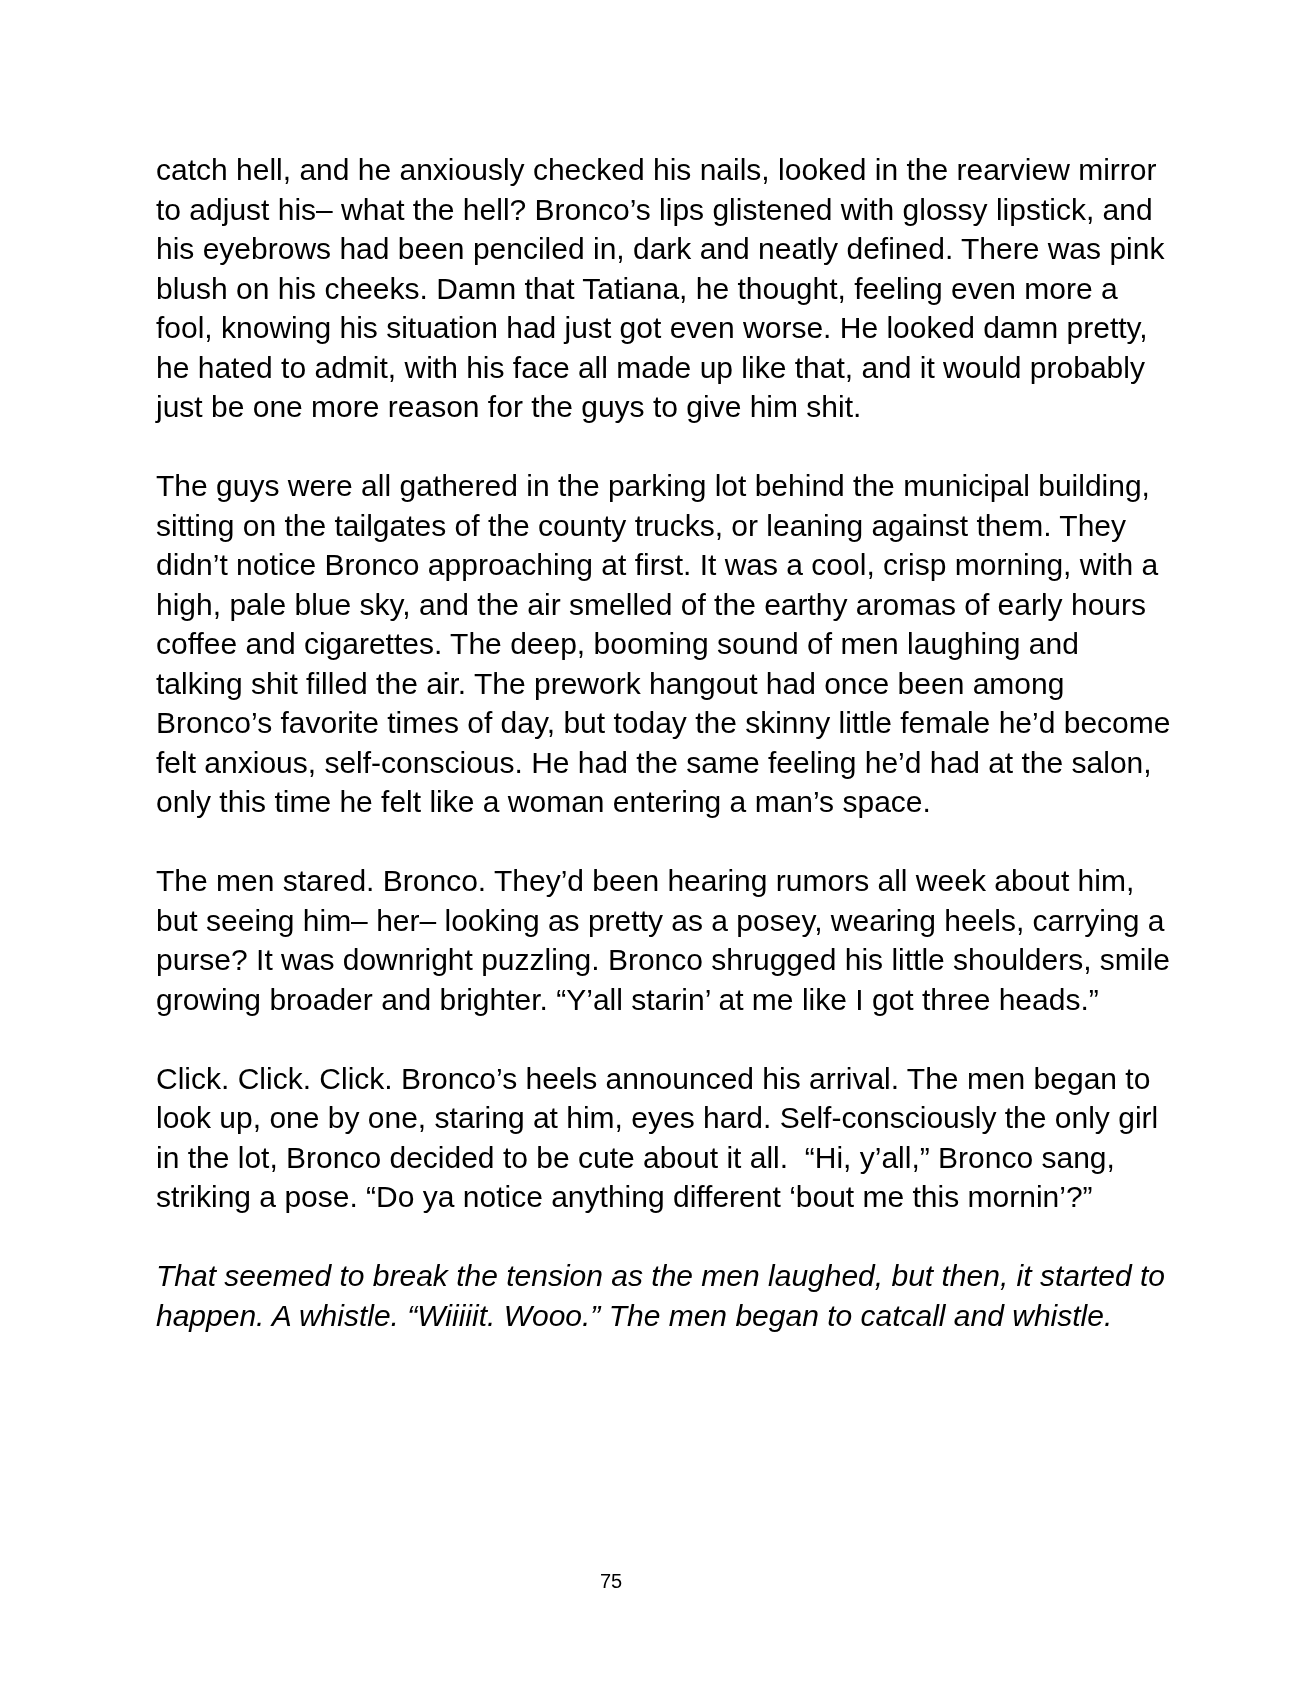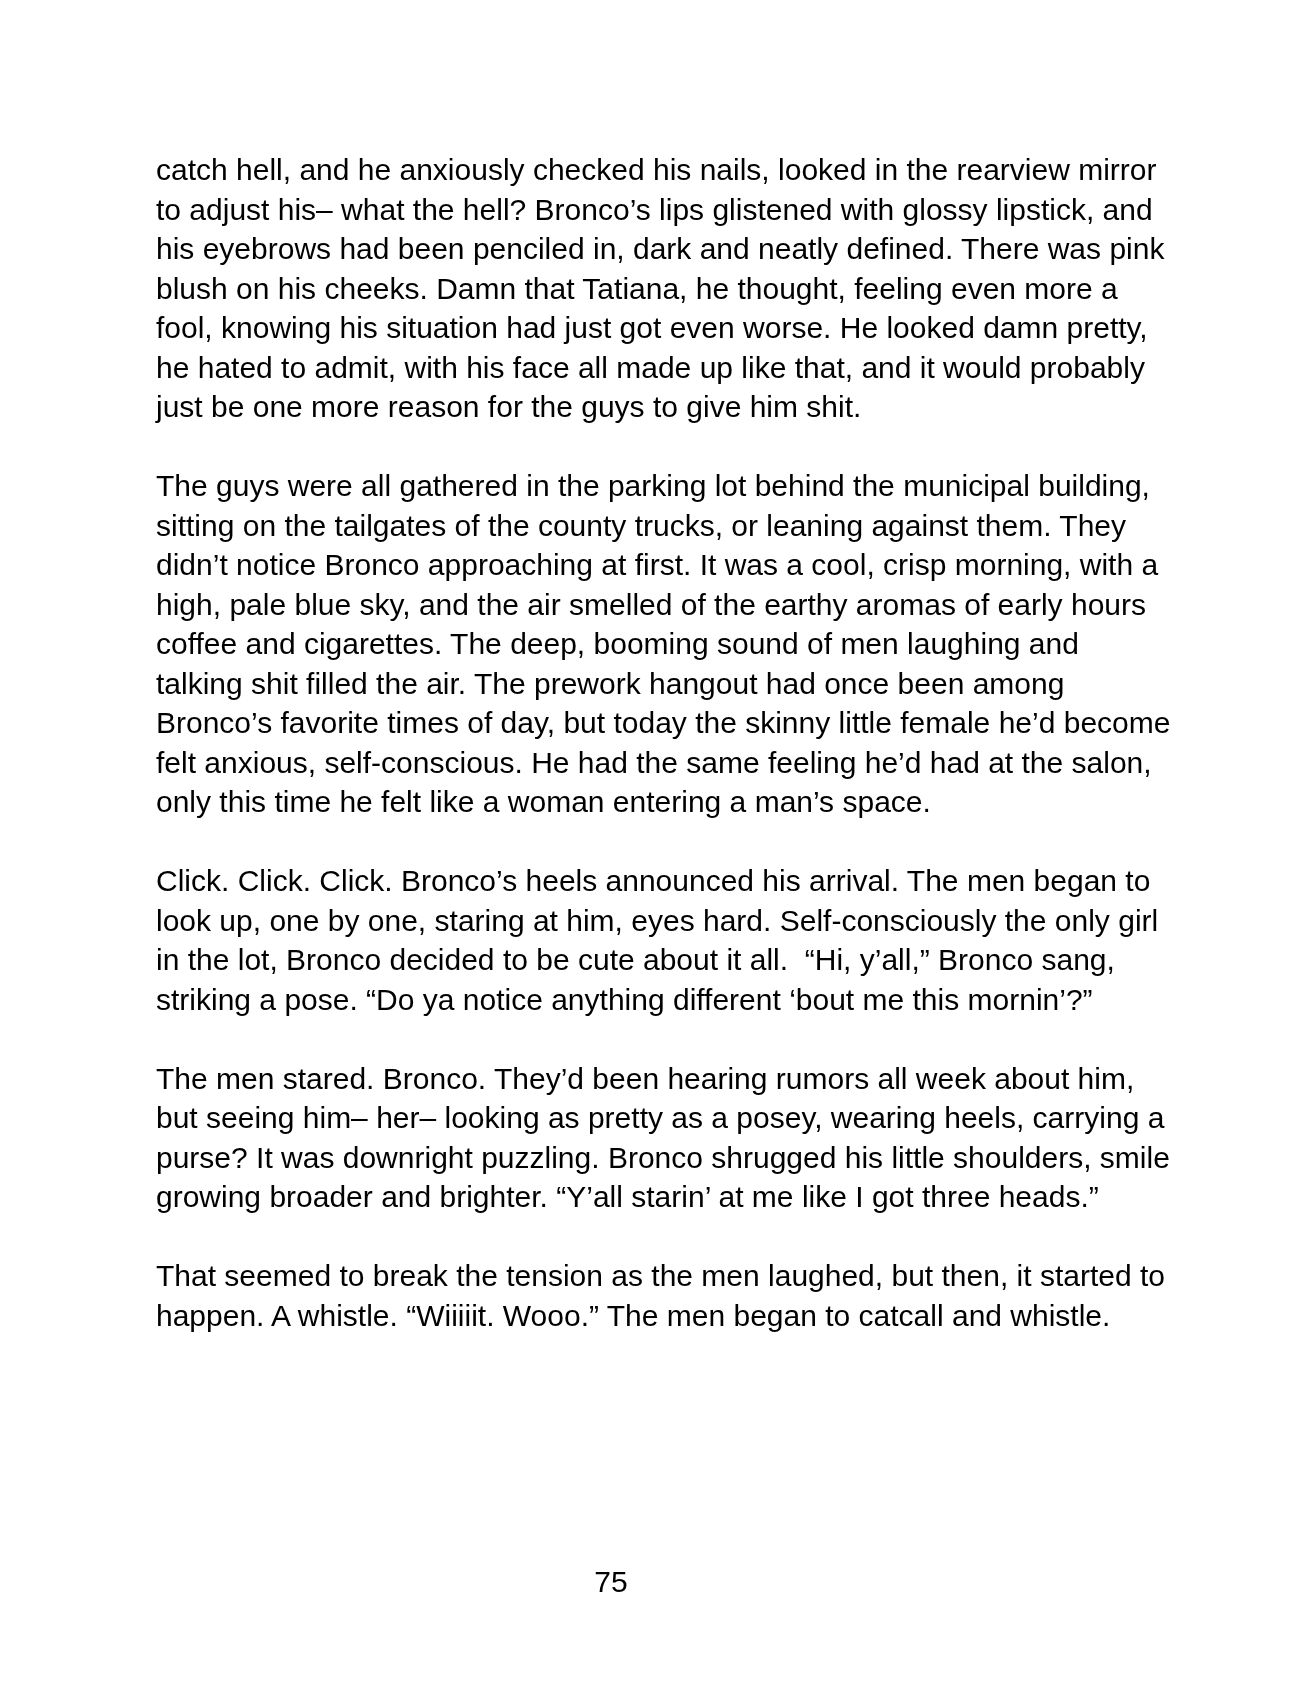--- a/index.html
+++ b/index.html
@@ -50,8 +50,8 @@
   <div class="content">
     <p>catch hell, and he anxiously checked his nails, looked in the rearview mirror to adjust his– what the hell? Bronco’s lips glistened with glossy lipstick, and his eyebrows had been penciled in, dark and neatly defined. There was pink blush on his cheeks. Damn that Tatiana, he thought, feeling even more a fool, knowing his situation had just got even worse. He looked damn pretty, he hated to admit, with his face all made up like that, and it would probably just be one more reason for the guys to give him shit.</p>
     <p>The guys were all gathered in the parking lot behind the municipal building, sitting on the tailgates of the county trucks, or leaning against them. They didn’t notice Bronco approaching at first. It was a cool, crisp morning, with a high, pale blue sky, and the air smelled of the earthy aromas of early hours coffee and cigarettes. The deep, booming sound of men laughing and talking shit filled the air. The prework hangout had once been among Bronco’s favorite times of day, but today the skinny little female he’d become felt anxious, self-conscious. He had the same feeling he’d had at the salon, only this time he felt like a woman entering a man’s space.</p>
+    <p>The men stared. Bronco. They’d been hearing rumors all week about him, but seeing him– her– looking as pretty as a posey, wearing heels, carrying a purse? It was downright puzzling. Bronco shrugged his little shoulders, smile growing broader and brighter. “Y’all starin’ at me like I got three heads.”</p>
     <p>Click. Click. Click. Bronco’s heels announced his arrival. The men began to look up, one by one, staring at him, eyes hard. Self-consciously the only girl in the lot, Bronco decided to be cute about it all.  “Hi, y’all,” Bronco sang, striking a pose. “Do ya notice anything different ‘bout me this mornin’?”</p>
-    <p>The men stared. Bronco. They’d been hearing rumors all week about him, but seeing him– her– looking as pretty as a posey, wearing heels, carrying a purse? It was downright puzzling. Bronco shrugged his little shoulders, smile growing broader and brighter. “Y’all starin’ at me like I got three heads.”</p>
     <p>That seemed to break the tension as the men laughed, but then, it started to happen. A whistle. “Wiiiiit. Wooo.” The men began to catcall and whistle.</p>
   </div>
   <div class="page-number">75</div>

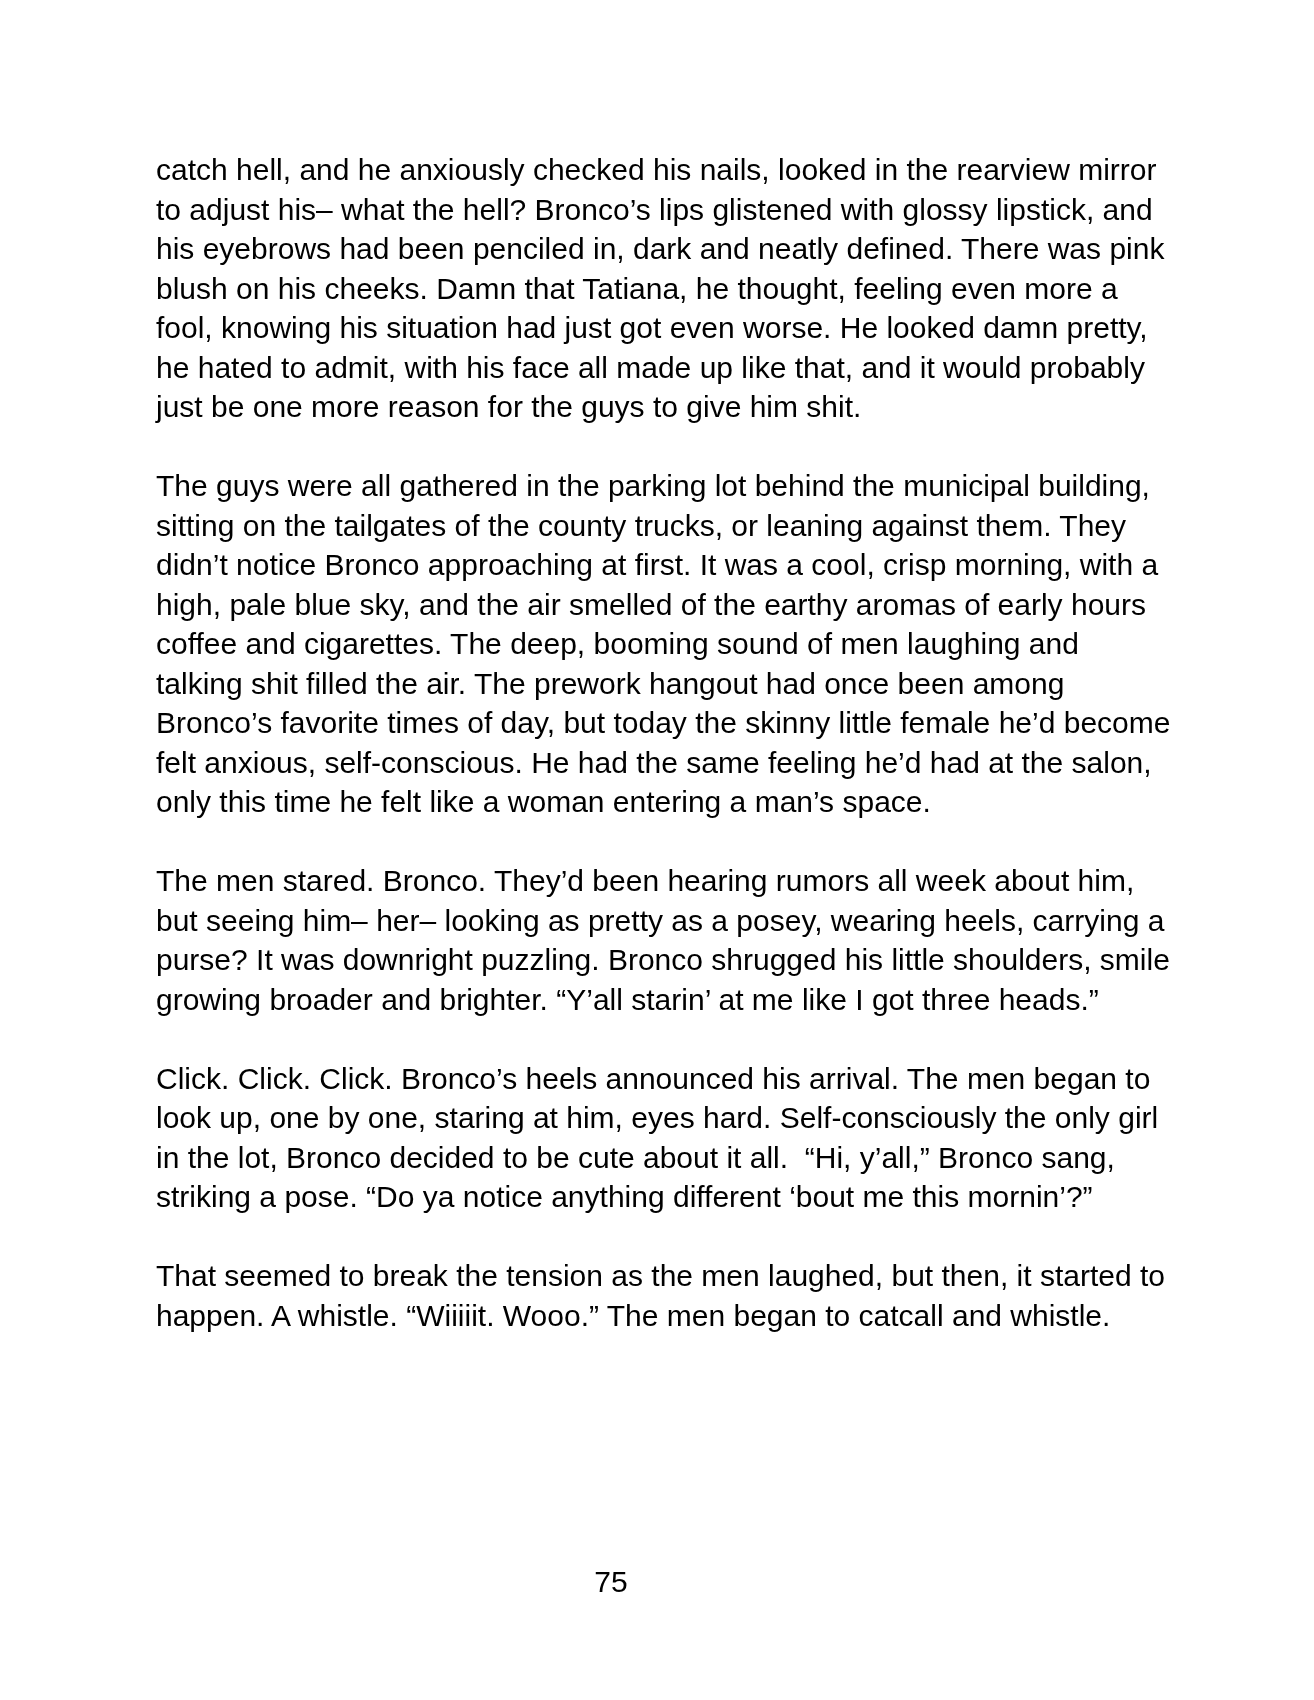--- a/index.html
+++ b/index.html
@@ -31,6 +31,7 @@
   }
   .content p:last-child {
     margin-bottom: 0;
+    font-style: italic;
   }
   .page-number {
     position: absolute;

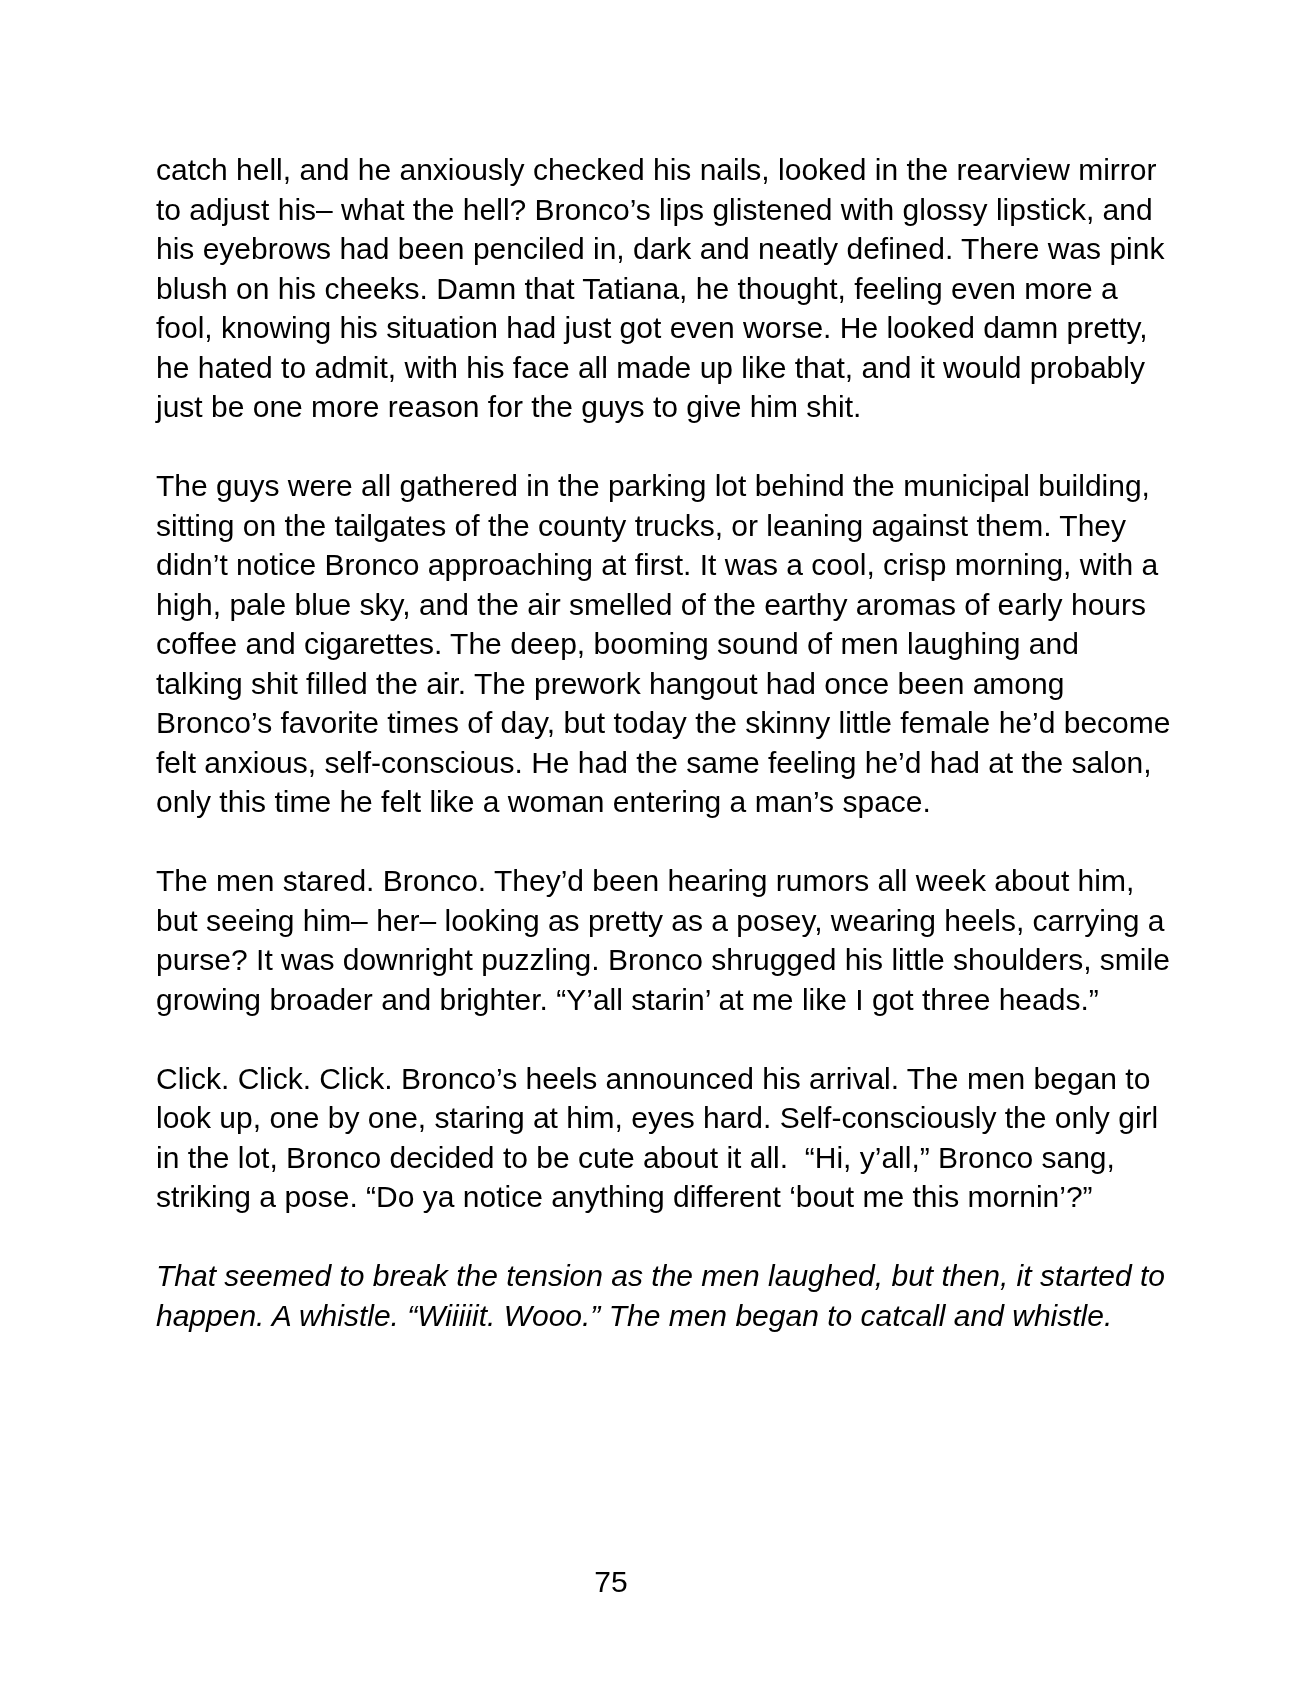--- a/index.html
+++ b/index.html
@@ -39,7 +39,7 @@
     left: 0;
     width: 100%;
     text-align: center;
-    font-size: 30px;
+    font-size: 20px;
     line-height: 39.5px;
     color: #000000;
   }

